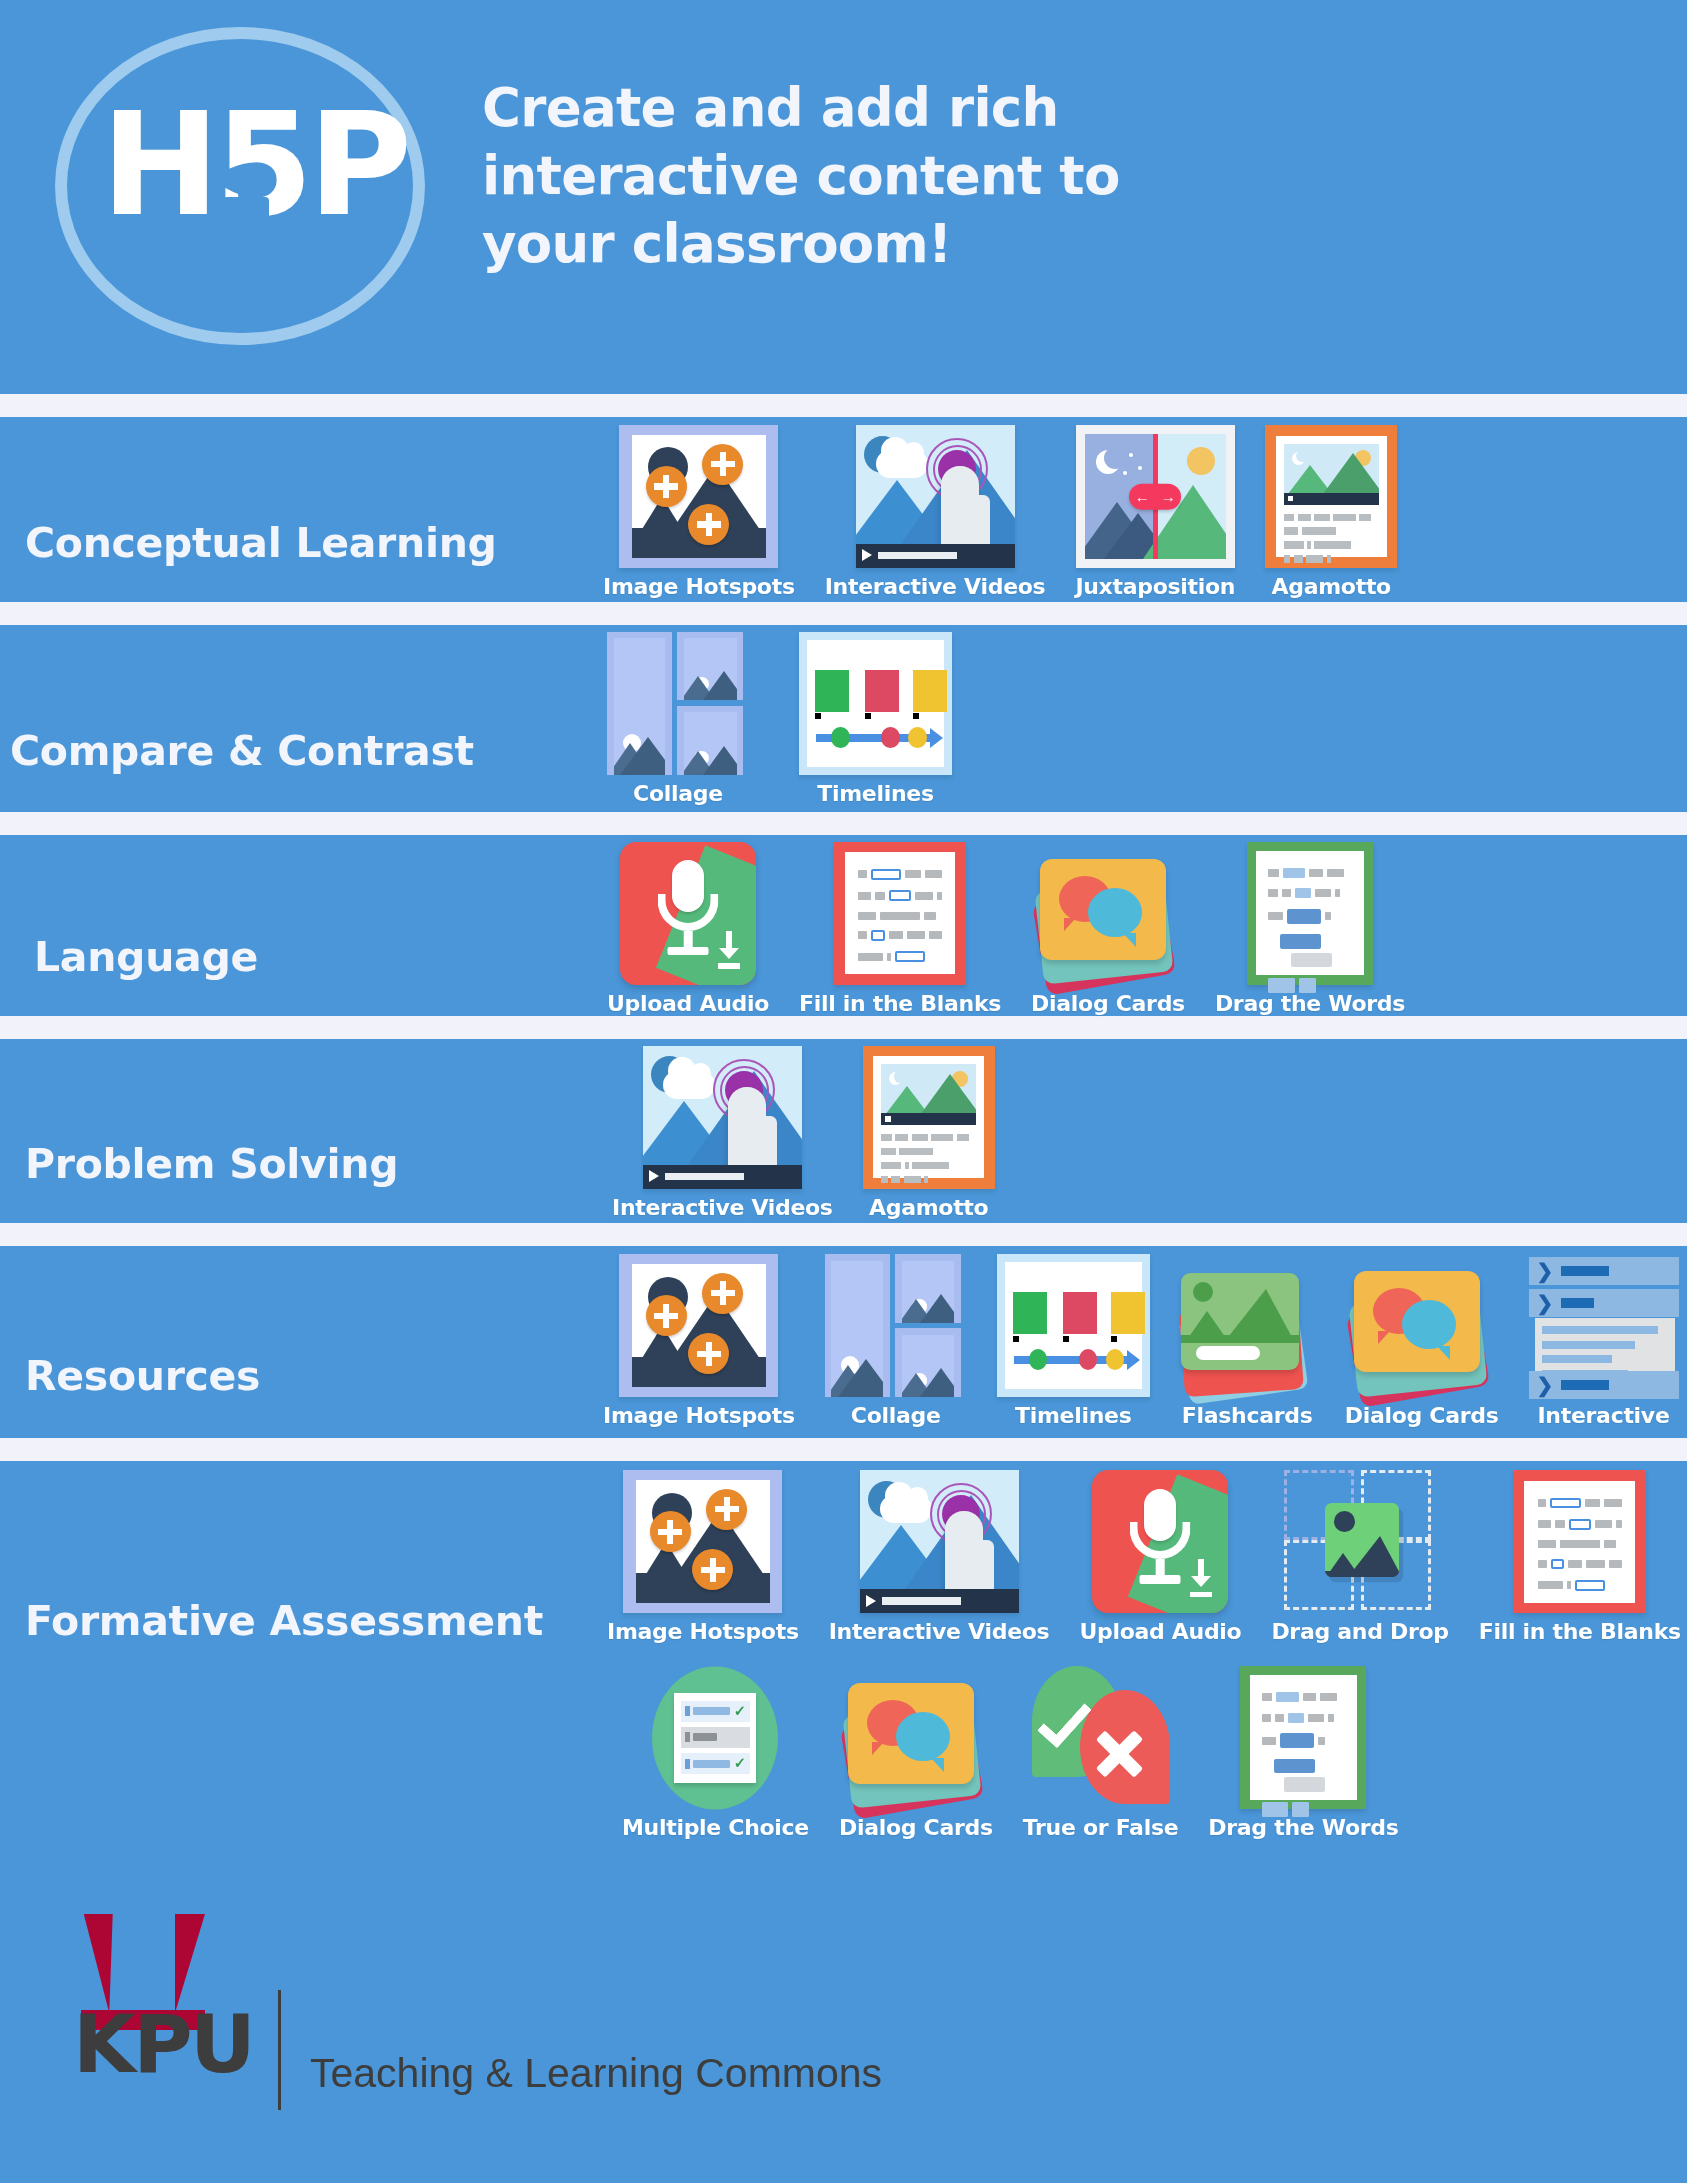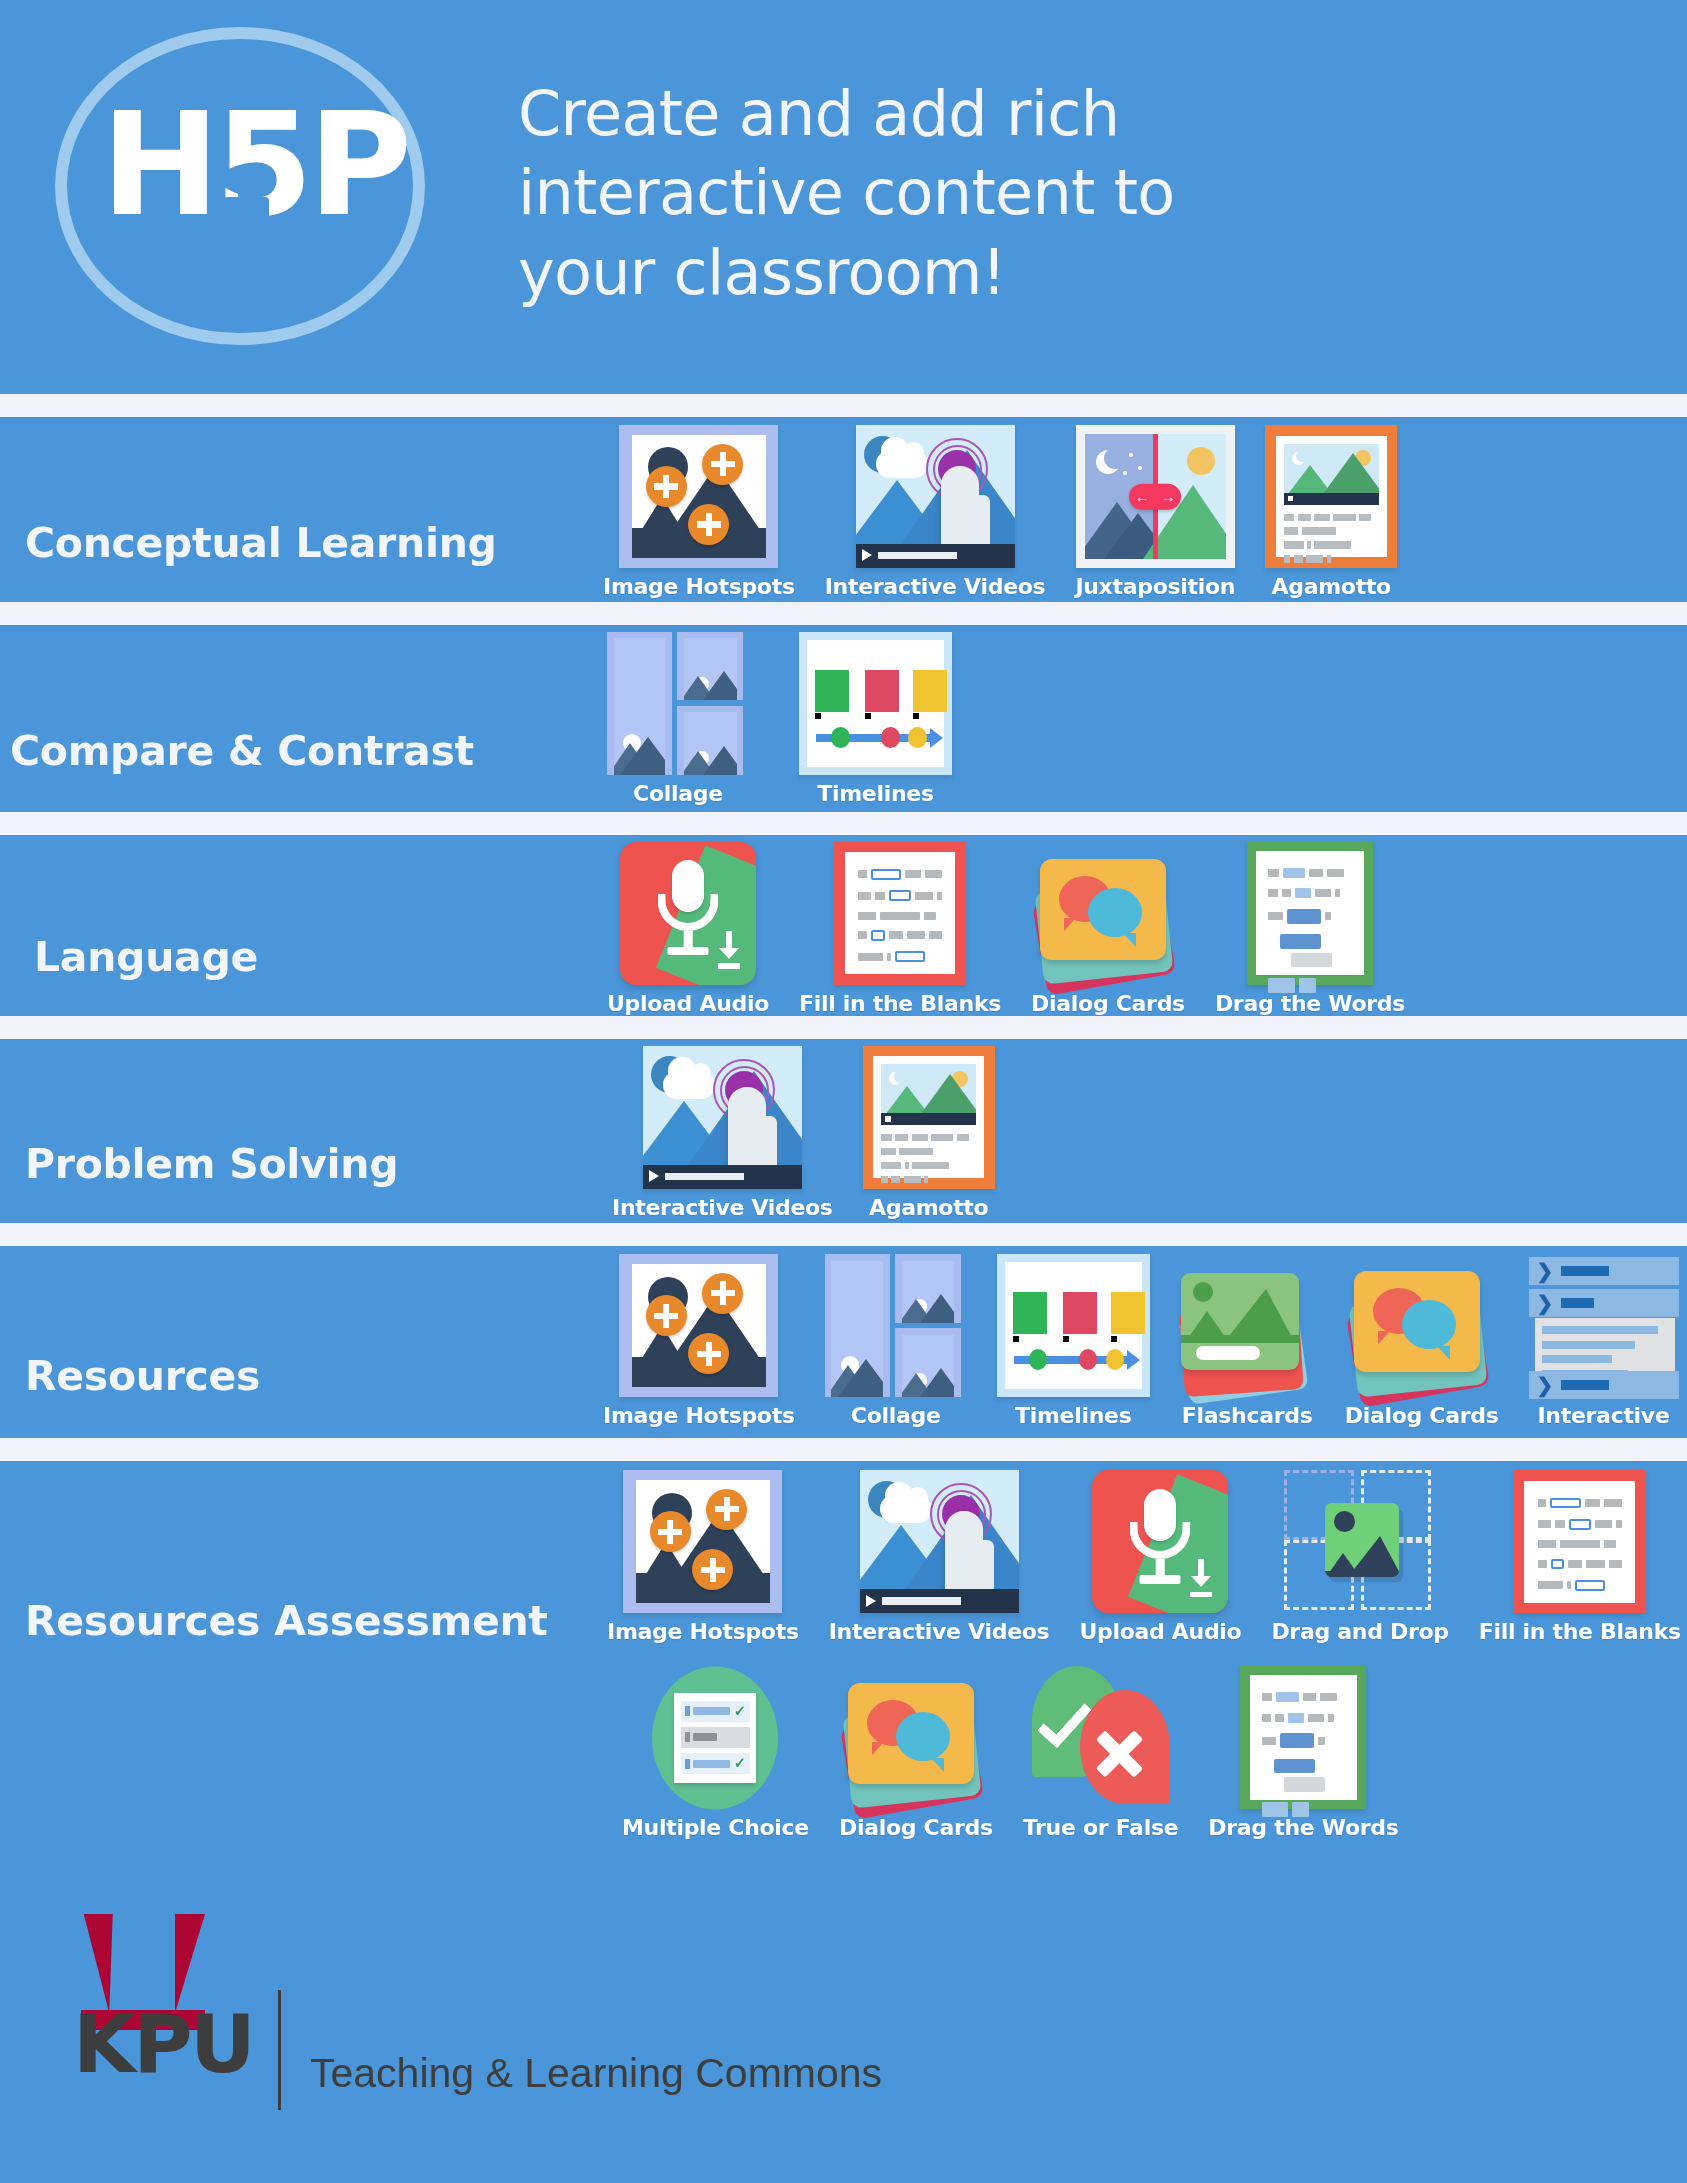--- a/index.html
+++ b/index.html
@@ -34,8 +34,8 @@
   }
   .headline {
     position: absolute; left: 482px; top: 74px; width: 926px;
-    color: #f2f5fb; font-size: 62px; font-weight: 400; line-height: 1.28;
-    font-family: "DejaVu Sans", sans-serif; letter-spacing: -0.7px; margin-left: 36px;
+    color: #f2f5fb; font-size: 53px; font-weight: 700; line-height: 1.28;
+    font-family: "DejaVu Sans", sans-serif; letter-spacing: -0.7px;
   }
 
   

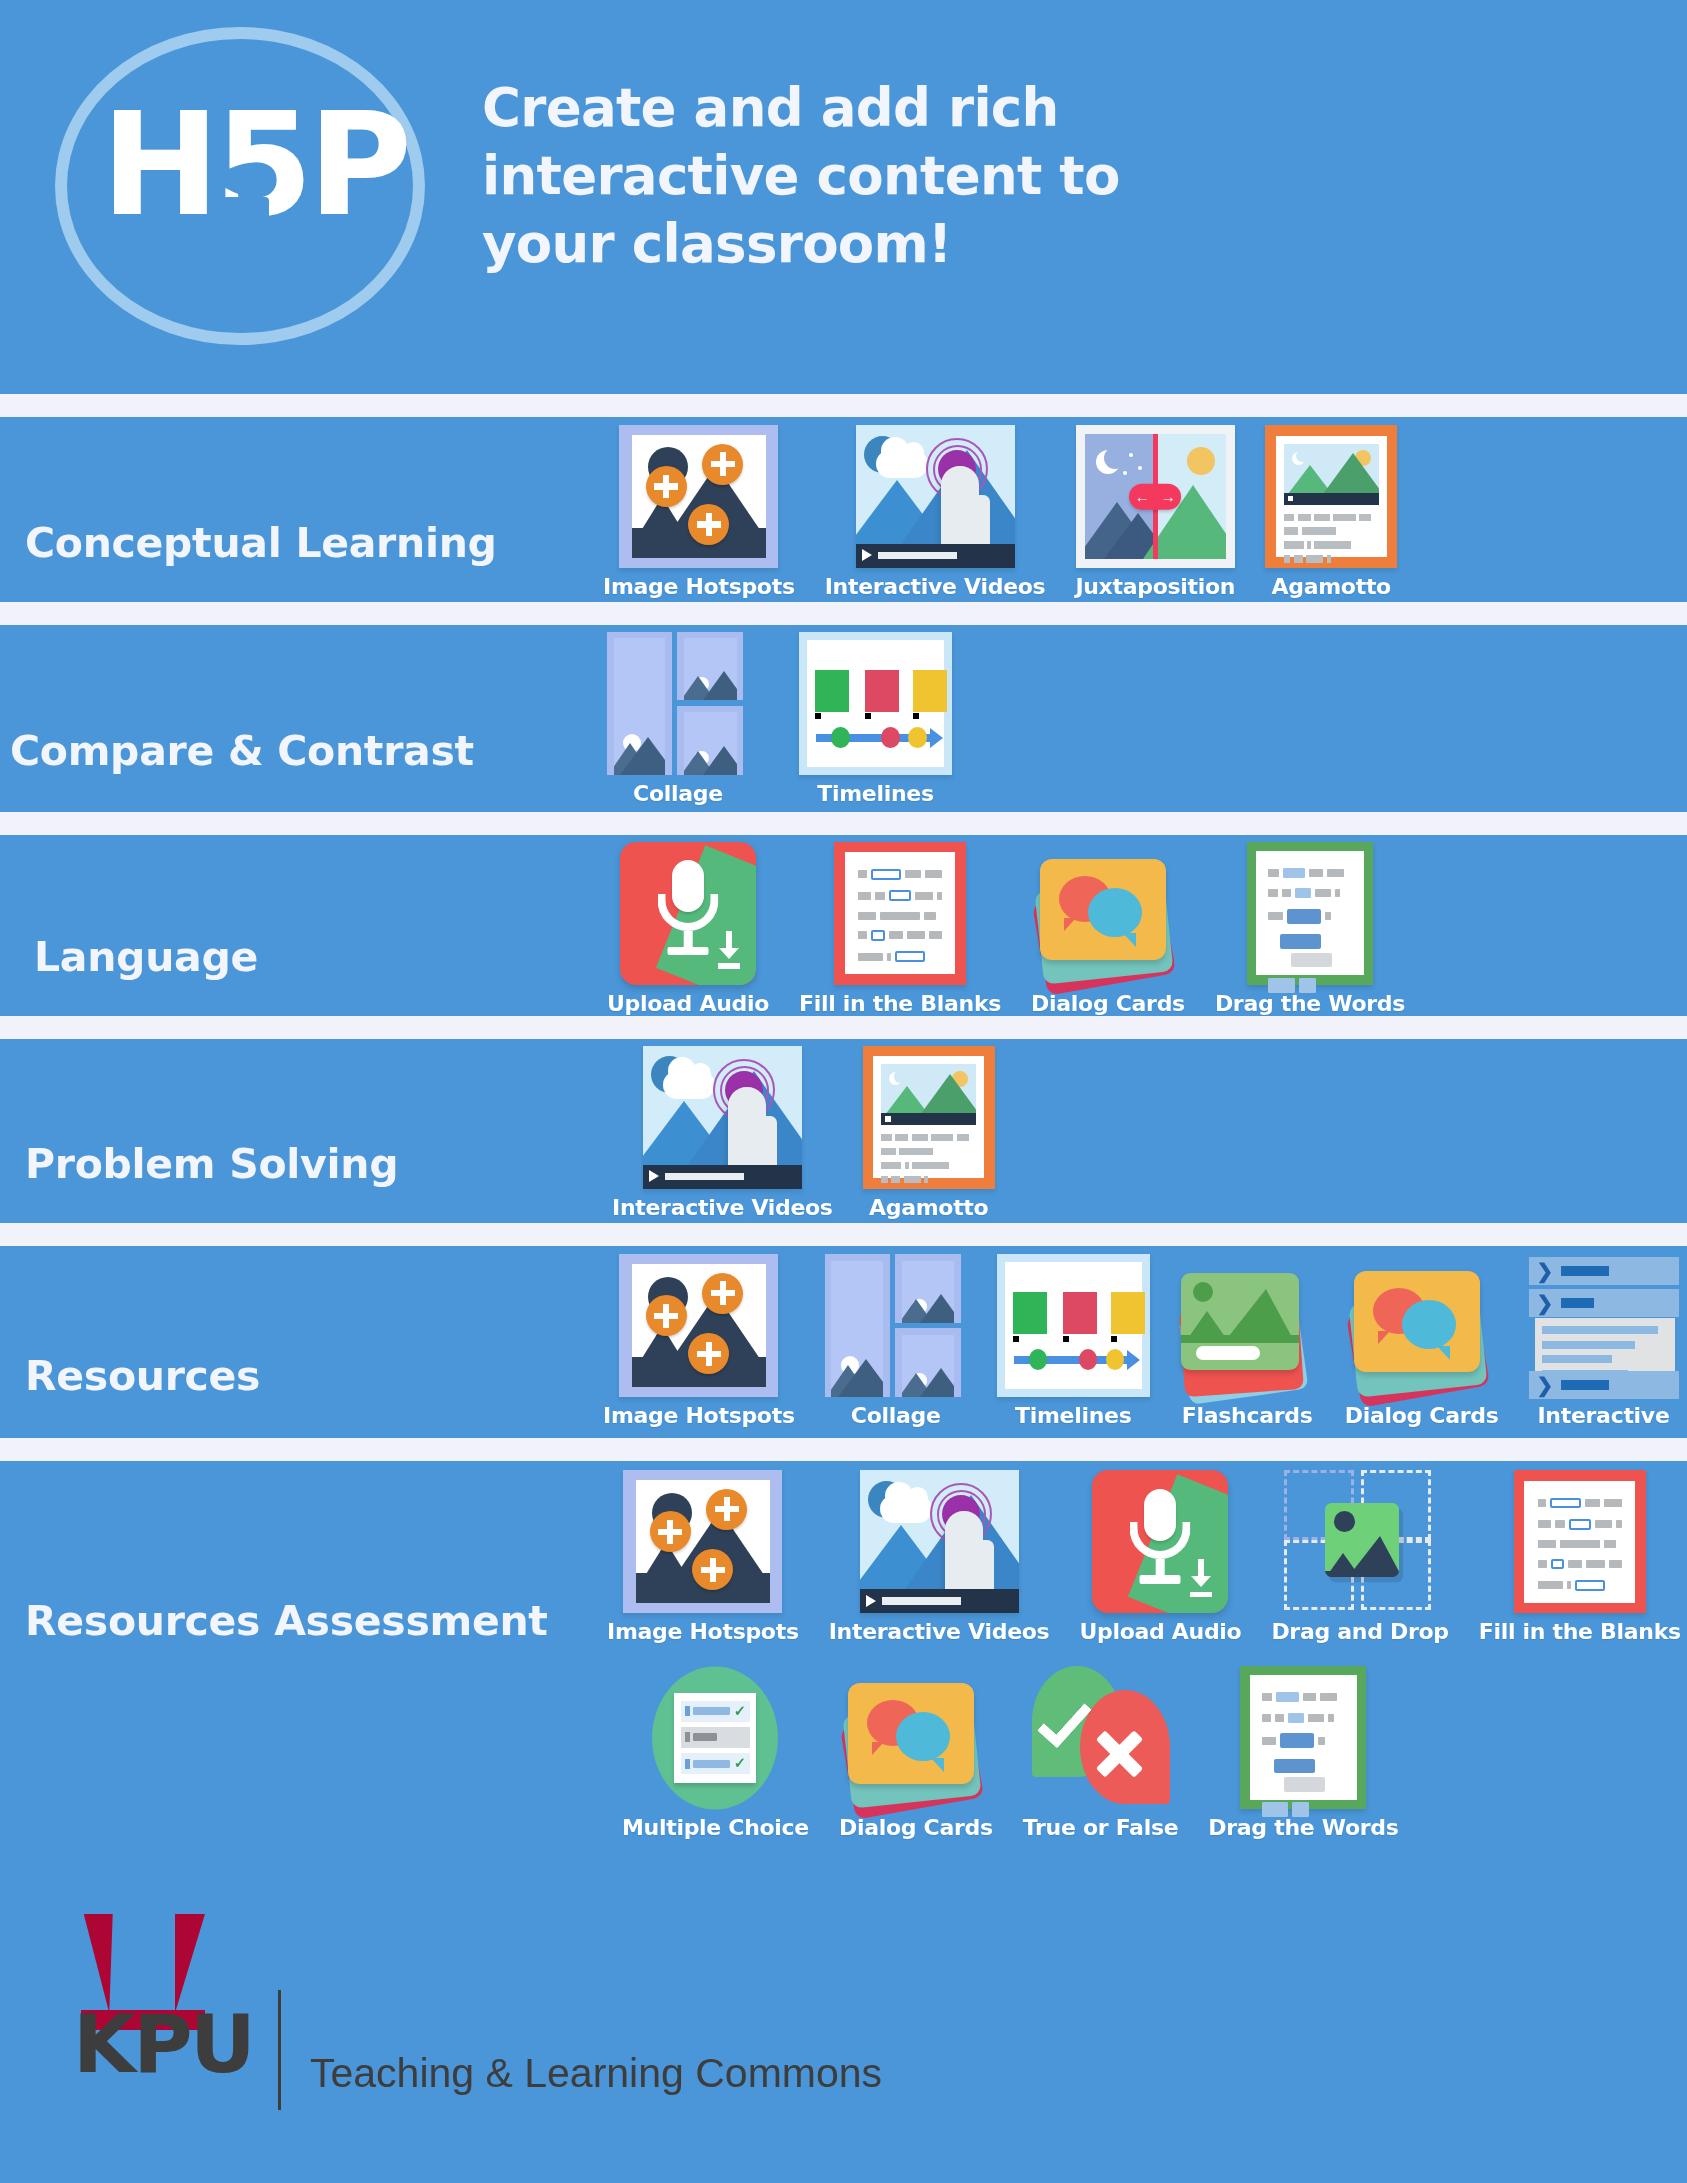--- a/index.html
+++ b/index.html
@@ -704,7 +704,7 @@
   </div>
 
   <div class="row" style="top:1461px;height:392px">
-    <div class="row-title" style="left:25px; top:136px">Resources Assessment</div>
+    <div class="row-title" style="left:25px; top:136px">Formative Assessment</div>
 
     <div class="tiles" style="left:607px; top:9.3px; gap:30px">
 

